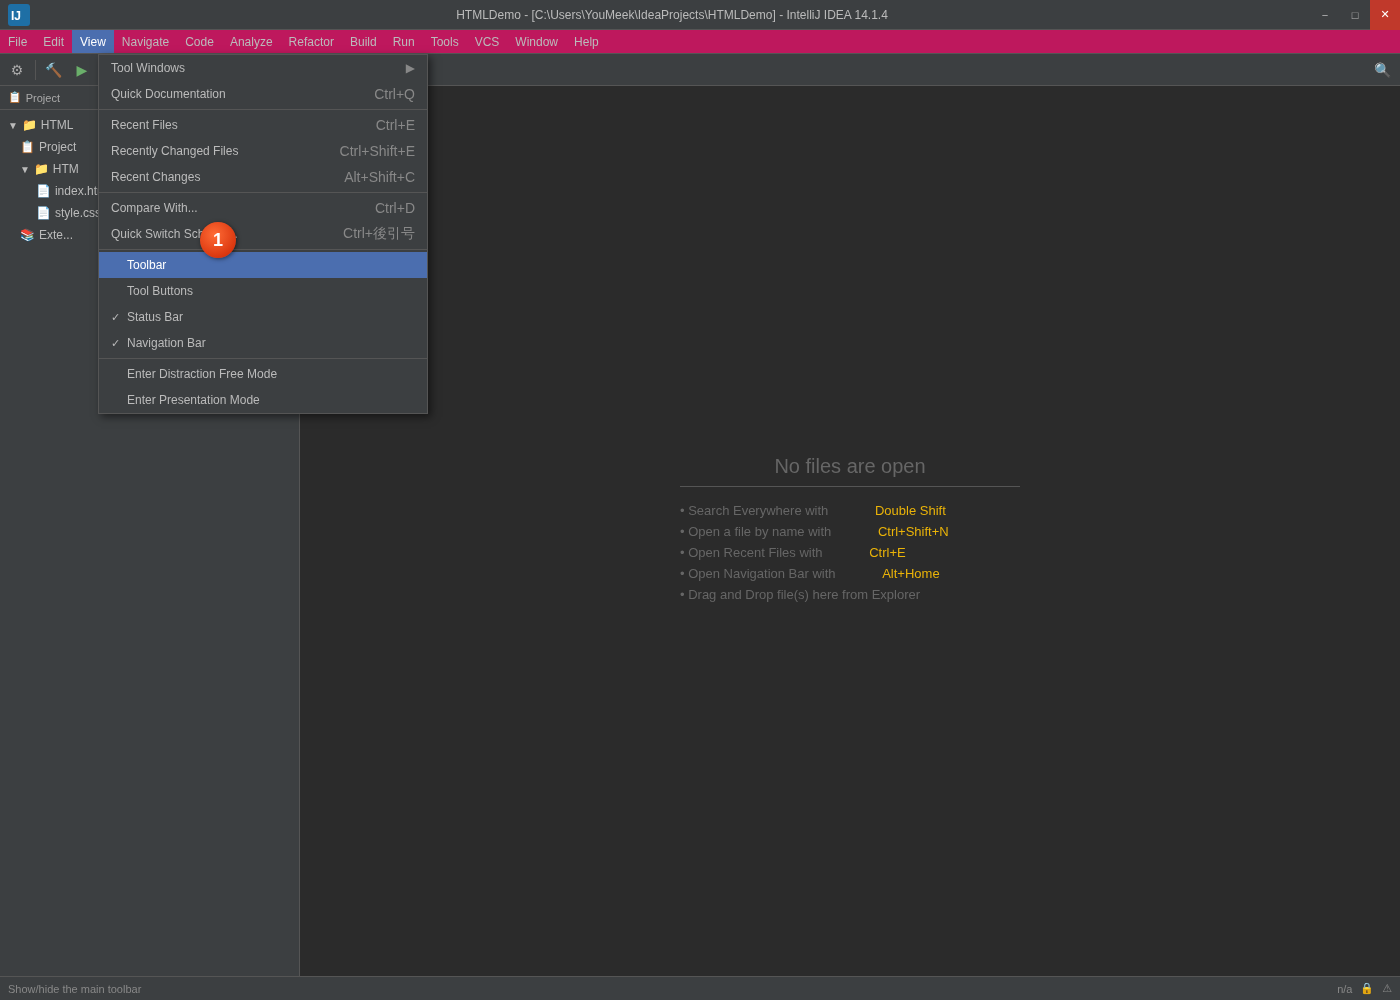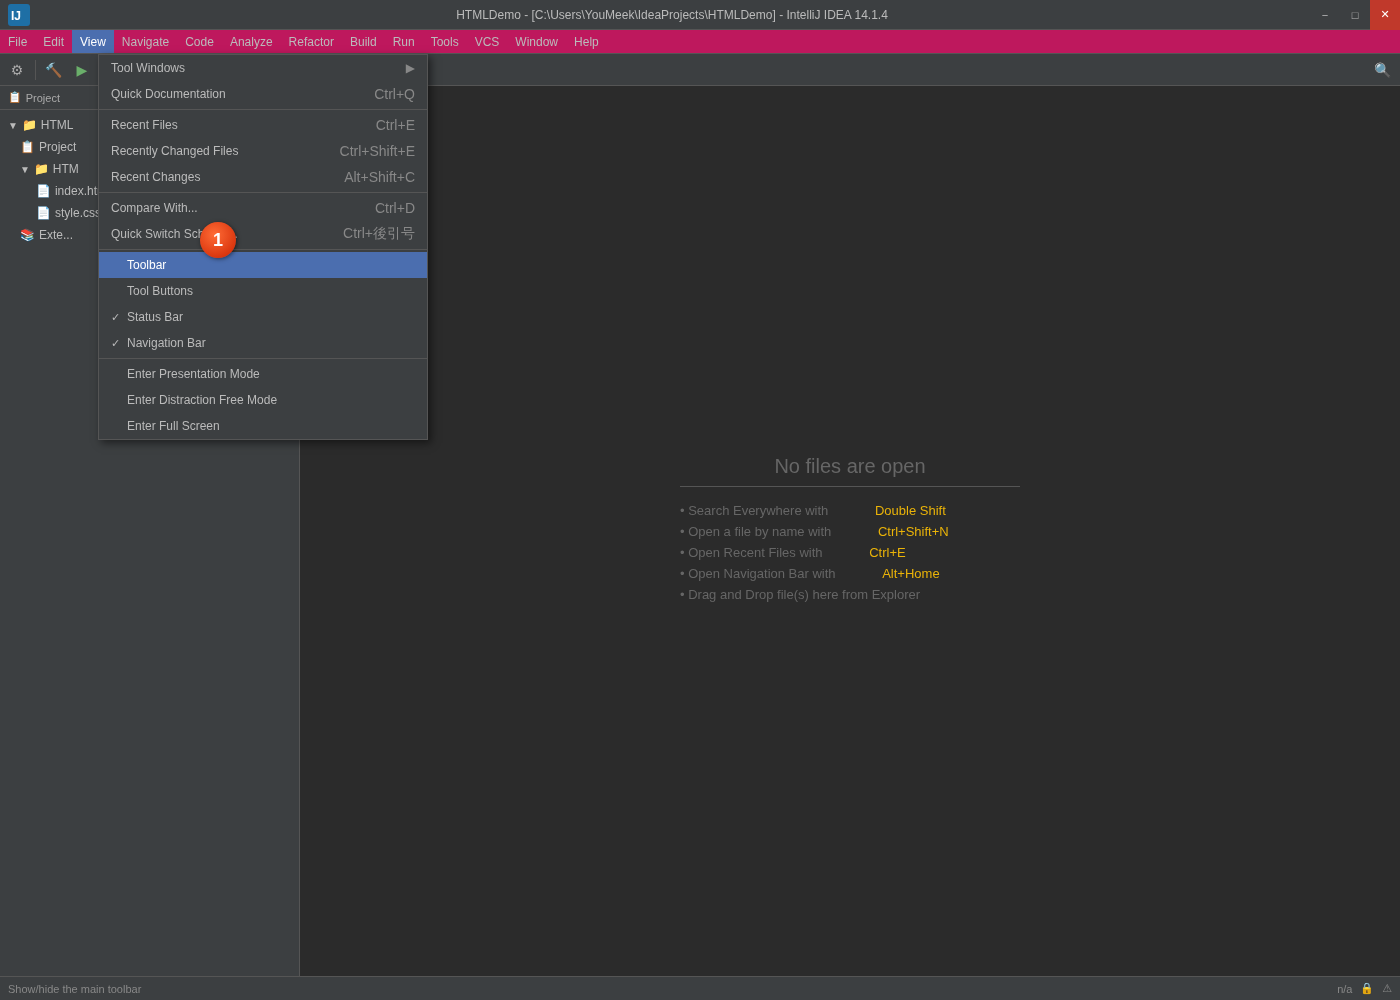--- a/index.html
+++ b/index.html
@@ -442,11 +442,11 @@
   <div class="dropdown-separator"></div>
   <div class="dropdown-item">
     <span class="checkmark"> </span>
+    <span>Enter Distraction Free Mode</span>
+  </div>
+  <div class="dropdown-item">
+    <span class="checkmark"> </span>
     <span>Enter Presentation Mode</span>
-  </div>
-  <div class="dropdown-item">
-    <span class="checkmark"> </span>
-    <span>Enter Distraction Free Mode</span>
   </div>
   <div class="dropdown-item">
     <span class="checkmark"> </span>

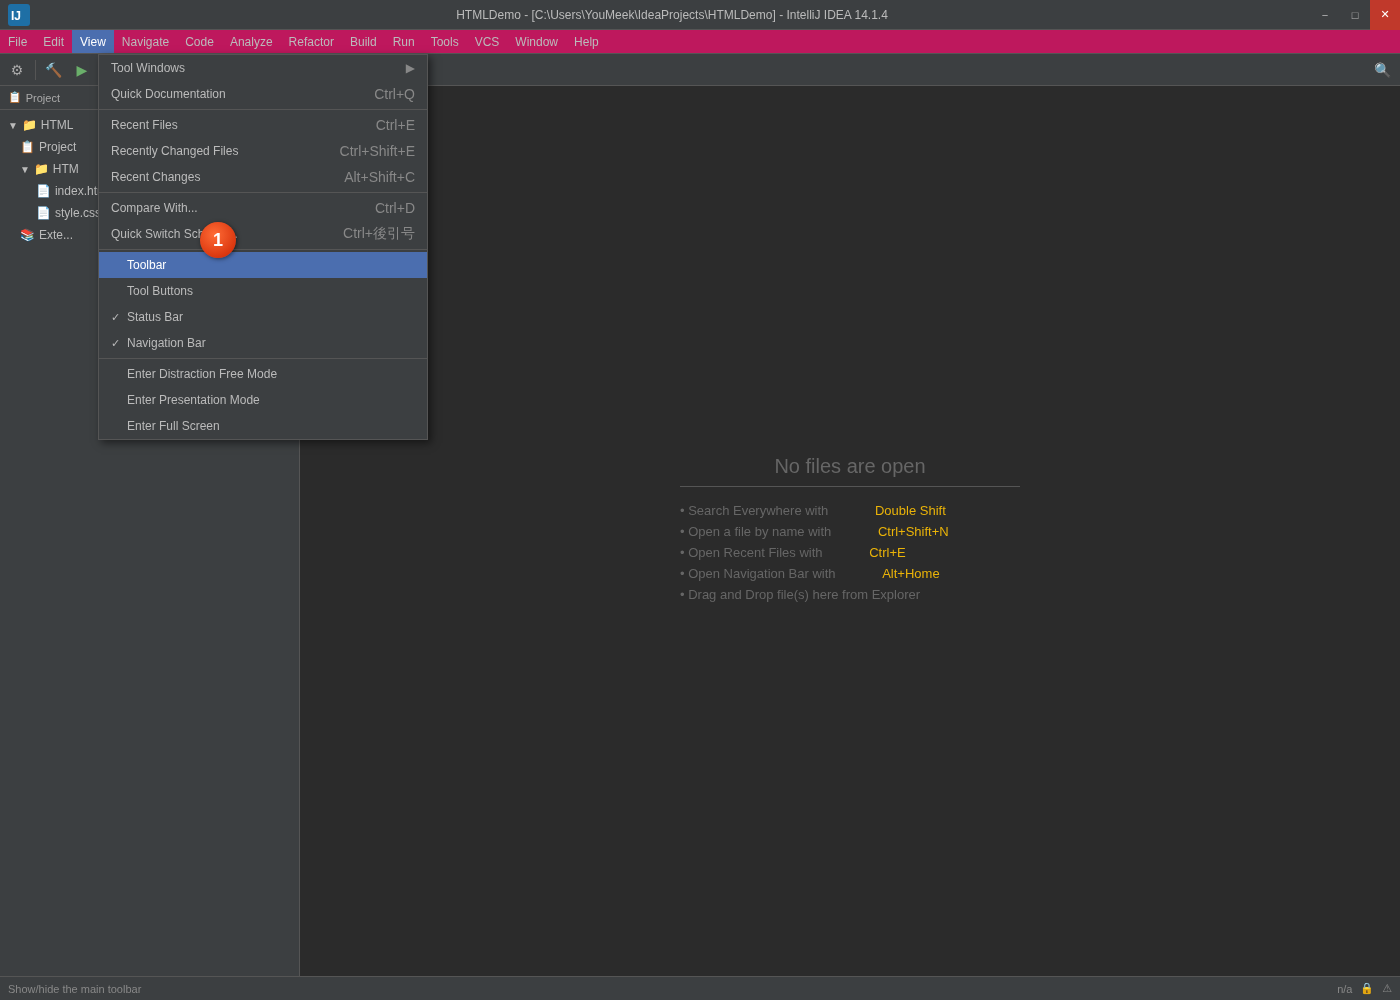--- a/index.html
+++ b/index.html
@@ -448,10 +448,6 @@
     <span class="checkmark"> </span>
     <span>Enter Presentation Mode</span>
   </div>
-  <div class="dropdown-item">
-    <span class="checkmark"> </span>
-    <span>Enter Full Screen</span>
-  </div>
 </div>
 
 <div id="badge-1">1</div>

